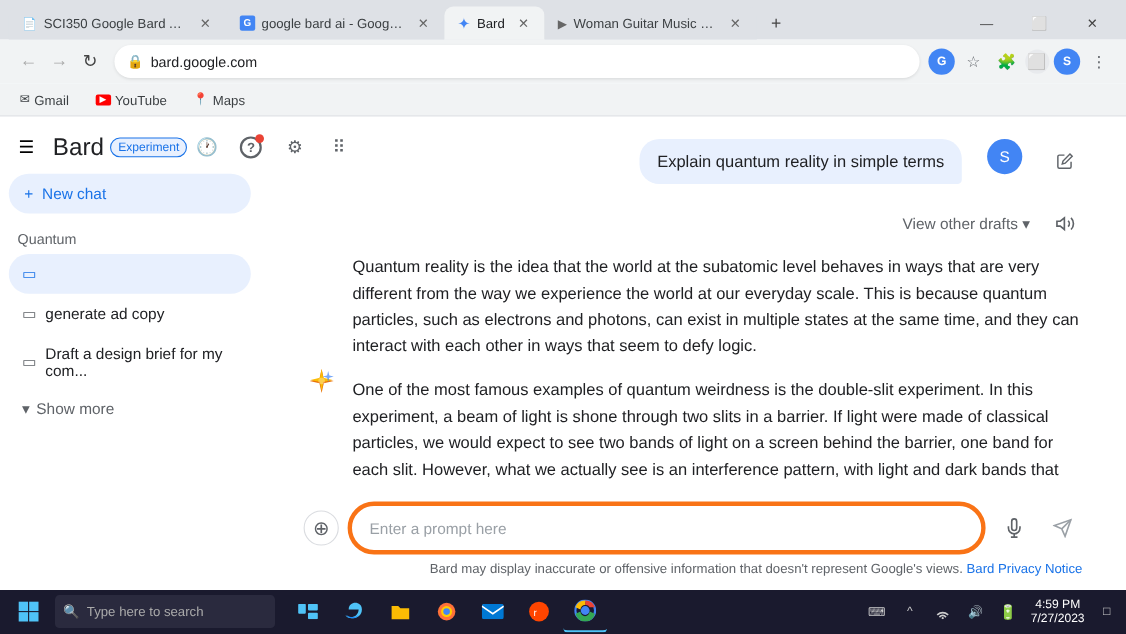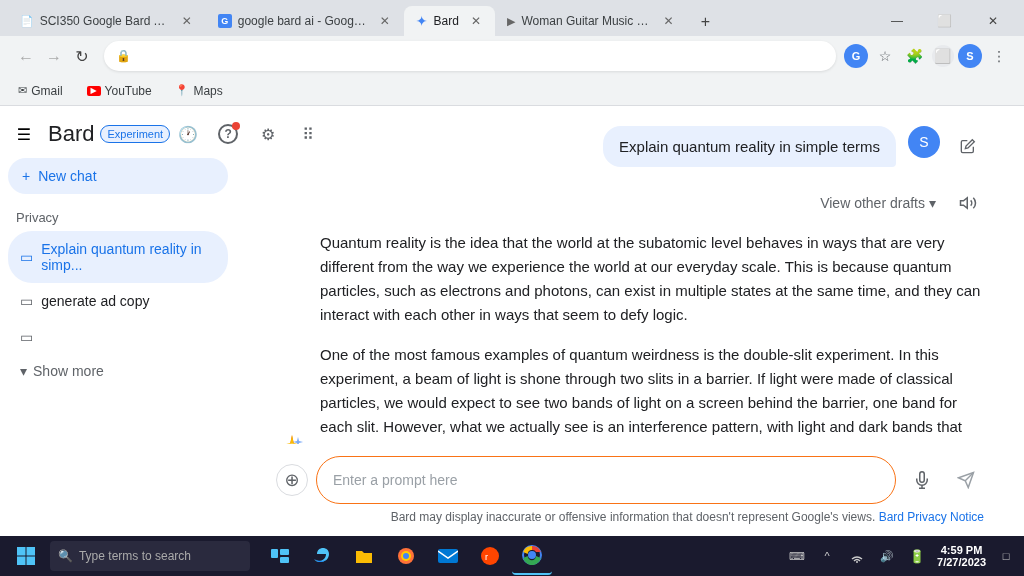--- a/index.html
+++ b/index.html
@@ -151,6 +151,7 @@
     <div class="ctrl-btn">↻</div>
     <div class="address-bar">
       <span class="lock-icon">🔒</span>
+      <span class="url-text">bard.google.com</span>
     </div>
     <div class="browser-actions">
       <div class="browser-action-btn" style="width:24px;height:24px;border-radius:50%;background:#4285f4;color:white;font-size:11px;font-weight:bold;display:flex;align-items:center;justify-content:center;">G</div>

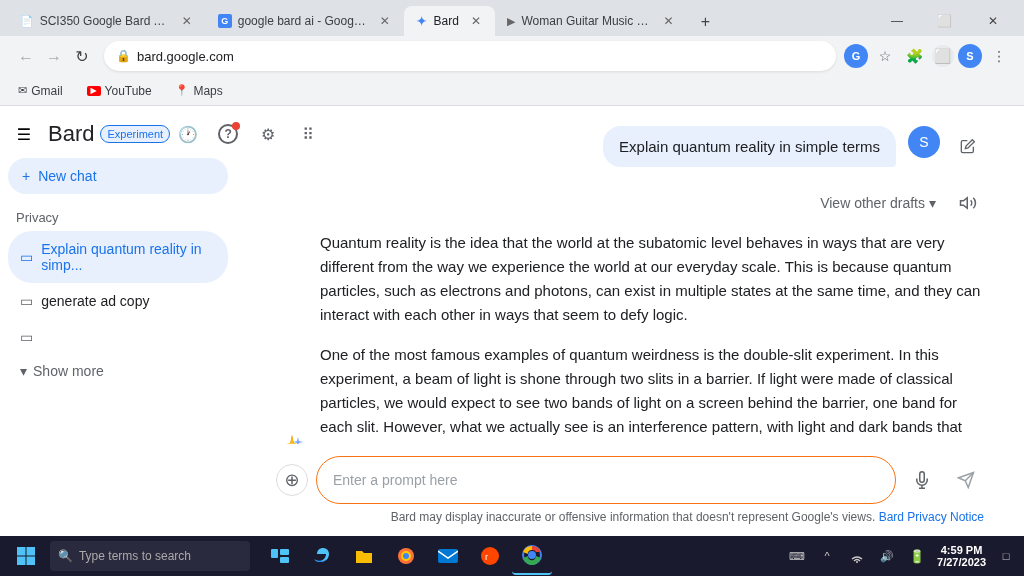--- a/index.html
+++ b/index.html
@@ -108,7 +108,7 @@
     .chat-area::-webkit-scrollbar-thumb { background: #dadce0; border-radius: 3px; }
 
     
-    .user-msg-wrapper { display: flex; justify-content: flex-end; align-items: flex-start; gap: 12px; margin-bottom: 20px; }
+    .user-msg-wrapper { display: flex; justify-content: flex-end; align-items: flex-start; gap: 23px; margin-bottom: 20px; }
   </style>
 </head>
 <body>

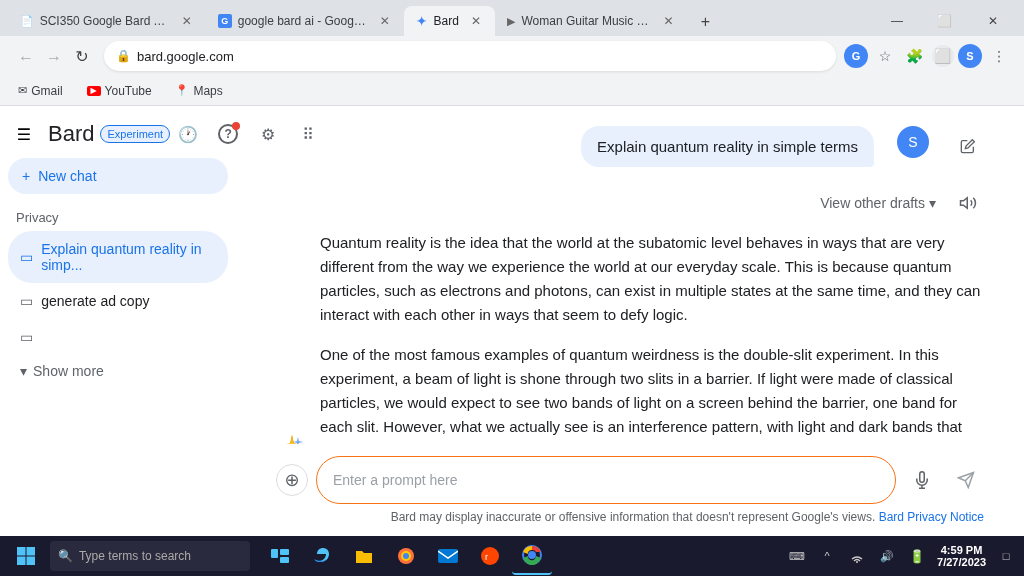--- a/index.html
+++ b/index.html
@@ -215,7 +215,7 @@
       <span>New chat</span>
     </div>
 
-    <div class="recent-label">Privacy</div>
+    <div class="recent-label">Quantum</div>
 
     <div class="chat-item active">
       <span class="chat-item-icon">▭</span>

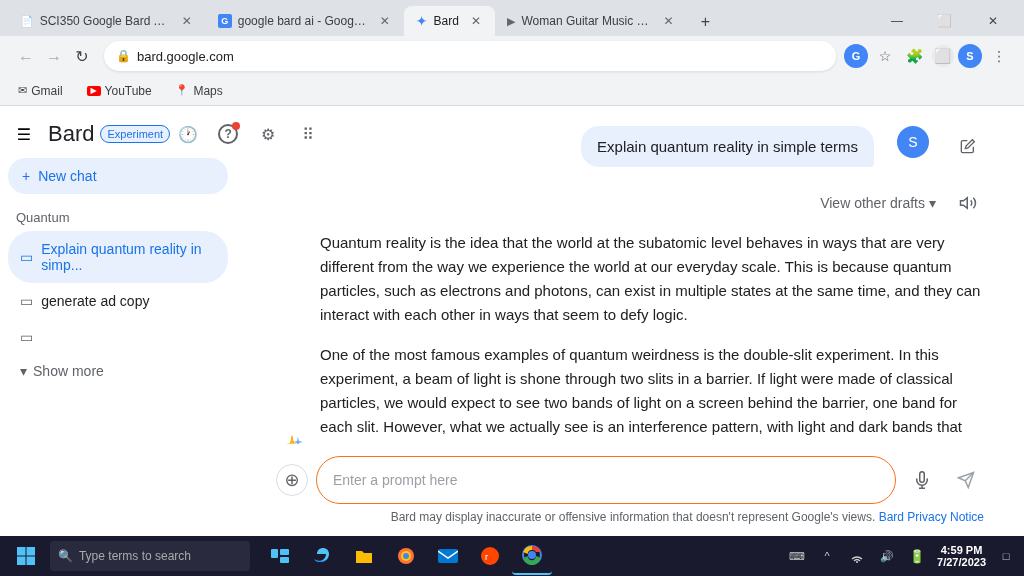--- a/index.html
+++ b/index.html
@@ -219,7 +219,6 @@
 
     <div class="chat-item active">
       <span class="chat-item-icon">▭</span>
-      <span>Explain quantum reality in simp...</span>
     </div>
     <div class="chat-item">
       <span class="chat-item-icon">▭</span>

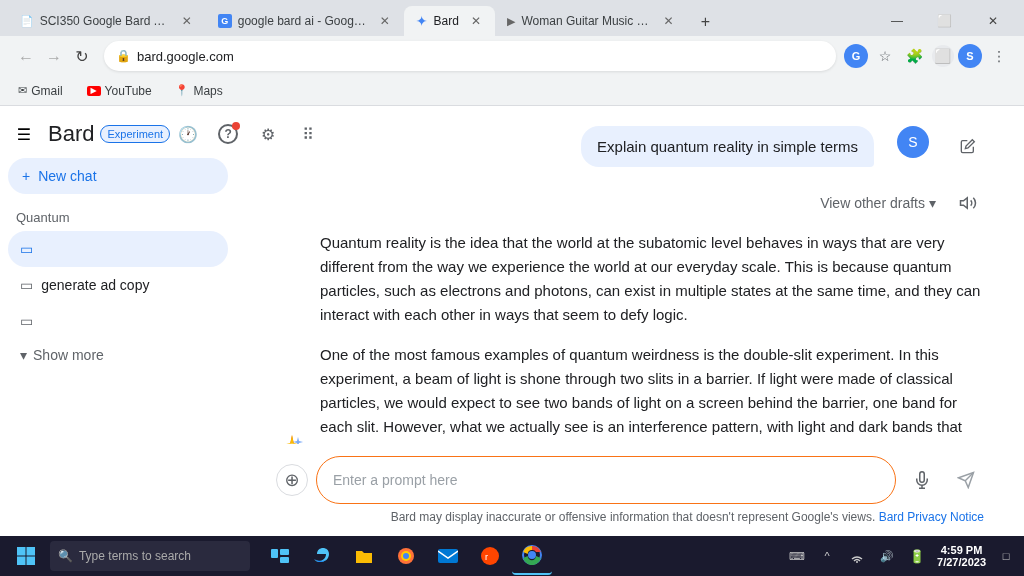--- a/index.html
+++ b/index.html
@@ -60,7 +60,7 @@
     .response-header { display: flex; align-items: center; justify-content: space-between; margin-bottom: 12px; }
     .view-drafts-btn { display: flex; align-items: center; gap: 4px; color: #5f6368; font-size: 14px; cursor: pointer; padding: 4px 8px; border-radius: 4px; }
     .sound-btn { width: 32px; height: 32px; border-radius: 50%; display: flex; align-items: center; justify-content: center; cursor: pointer; color: #5f6368; }
-    .bard-message { display: flex; align-items: flex-end; gap: 12px; }
+    .bard-message { display: flex; align-items: center; gap: 12px; }
     .bard-icon { width: 32px; height: 32px; flex-shrink: 0; display: flex; align-items: center; justify-content: center; }
     .bard-icon svg { width: 28px; height: 28px; }
     .response-text { font-size: 15px; color: #202124; line-height: 1.6; flex: 1; }

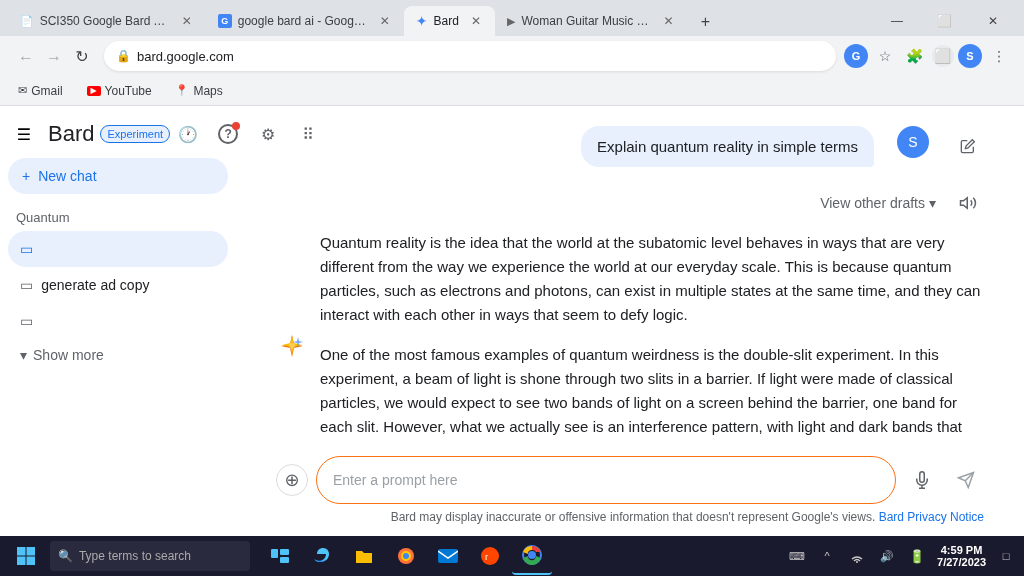--- a/index.html
+++ b/index.html
@@ -226,6 +226,7 @@
     </div>
     <div class="chat-item">
       <span class="chat-item-icon">▭</span>
+      <span>Draft a design brief for my com...</span>
     </div>
 
     <div class="show-more-btn">

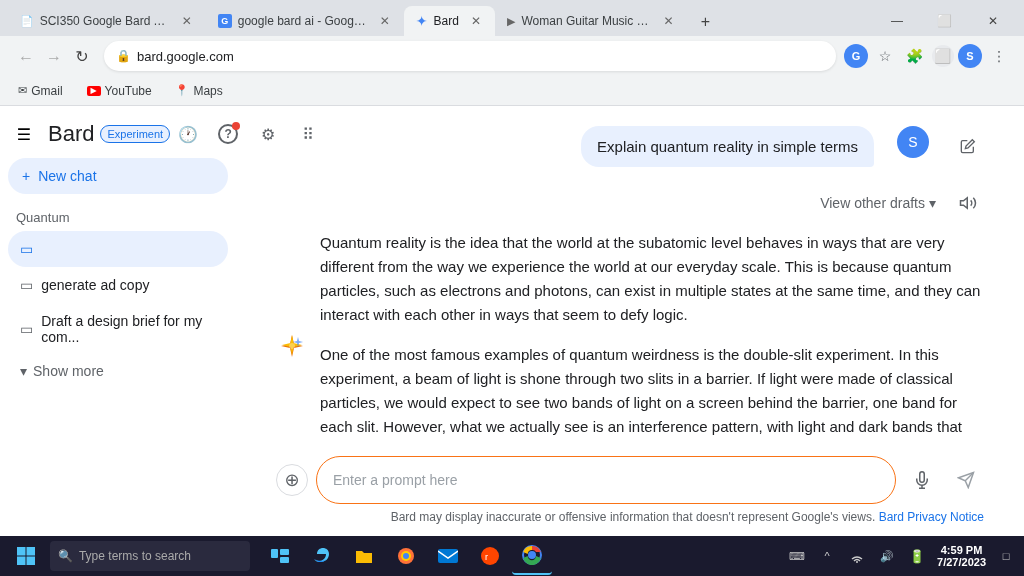--- a/index.html
+++ b/index.html
@@ -71,7 +71,7 @@
     .input-area { padding: 12px 40px 4px; border-top: none; }
     .input-row { display: flex; align-items: center; gap: 8px; }
     .add-btn { width: 32px; height: 32px; border-radius: 50%; display: flex; align-items: center; justify-content: center; cursor: pointer; color: #5f6368; font-size: 18px; border: 1px solid #dadce0; }
-    .prompt-input { flex: 1; height: 48px; border: 1px solid #f97316; border-radius: 24px; padding: 0 16px; font-size: 14px; color: #be185d; outline: none; background: #fff; }
+    .prompt-input { flex: 1; height: 48px; border: 4px solid #f97316; border-radius: 24px; padding: 0 16px; font-size: 14px; color: #be185d; outline: none; background: #fff; }
     .prompt-input::placeholder { color: #9aa0a6; }
     .mic-btn { width: 36px; height: 36px; border-radius: 50%; display: flex; align-items: center; justify-content: center; cursor: pointer; color: #5f6368; }
     .send-btn { width: 36px; height: 36px; border-radius: 50%; display: flex; align-items: center; justify-content: center; cursor: pointer; color: #9aa0a6; }

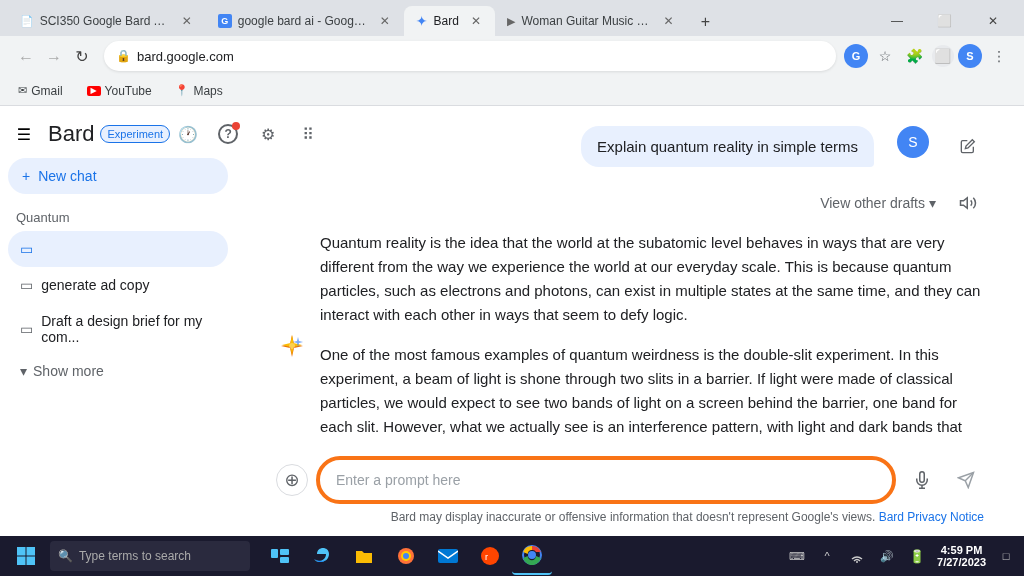--- a/index.html
+++ b/index.html
@@ -329,7 +329,7 @@
   </div>
   <div class="search-box">
     <span style="color:#aaa;font-size:12px;">🔍</span>
-    <span class="search-box-text">Type terms to search</span>
+    <span class="search-box-text">Type here to search</span>
   </div>
   <div class="taskbar-apps">
     <div class="taskbar-app">

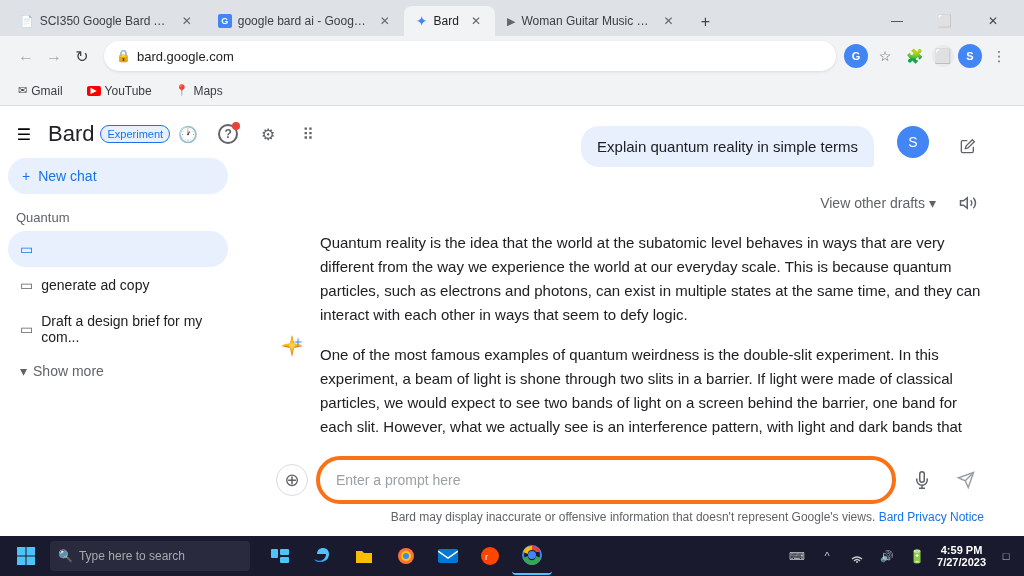--- a/index.html
+++ b/index.html
@@ -89,7 +89,7 @@
     .taskbar-sep { flex: 1; }
     .taskbar-sys { display: flex; align-items: center; gap: 2px; }
     .sys-icon { width: 28px; height: 38px; display: flex; align-items: center; justify-content: center; cursor: pointer; color: #ccc; font-size: 11px; }
-    .clock-area { display: flex; flex-direction: column; align-items: center; justify-content: center; min-width: 52px; cursor: pointer; padding: 0 4px; font-weight: bold; }
+    .clock-area { display: flex; flex-direction: column; align-items: center; justify-content: center; min-width: 52px; cursor: pointer; padding: 0 4px; }
     .clock-time { font-size: 11px; color: #fff; }
     .clock-date { font-size: 11px; color: #fff; }
 

